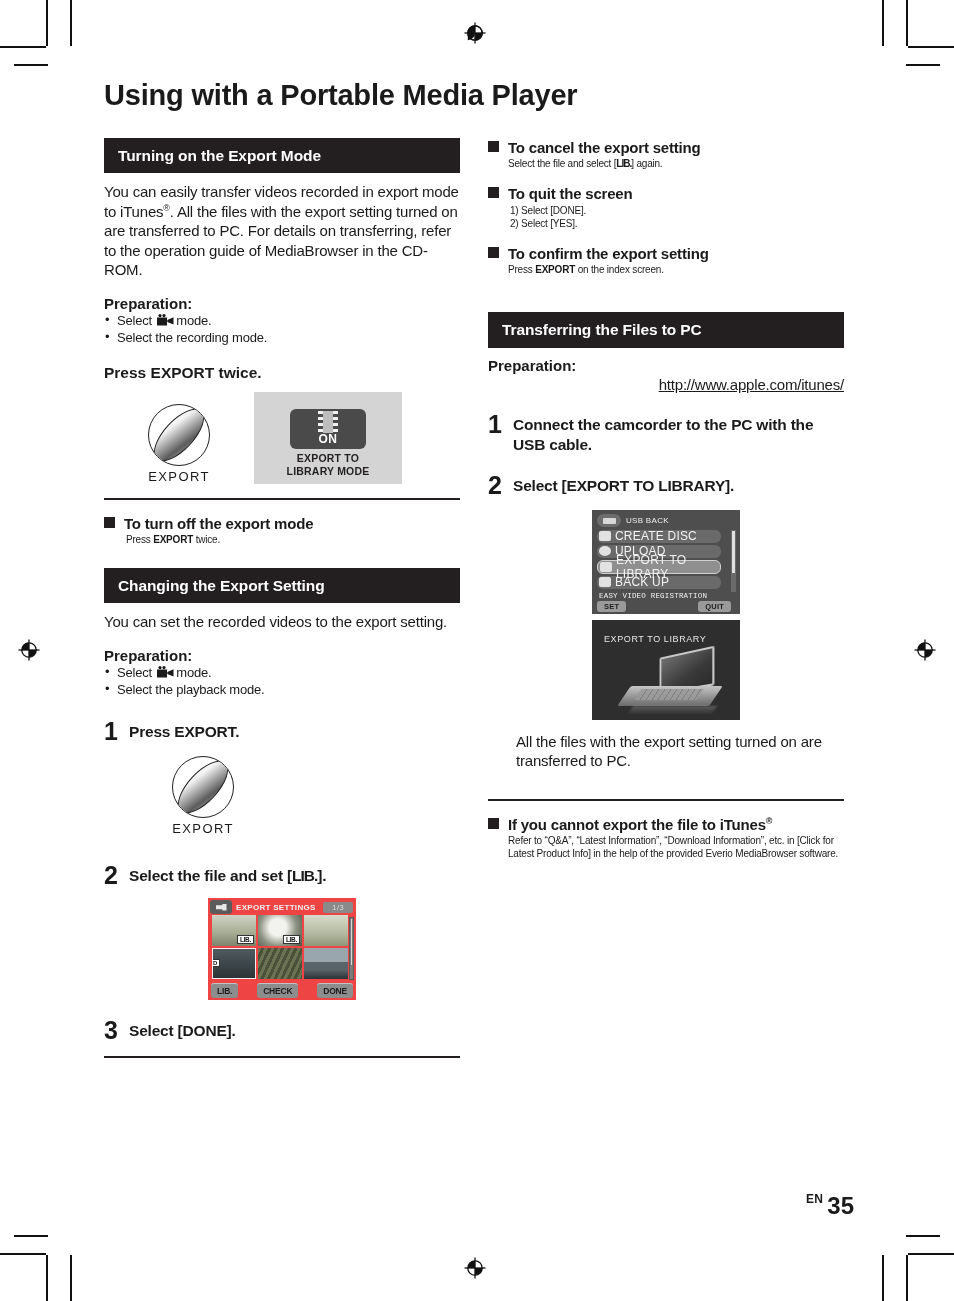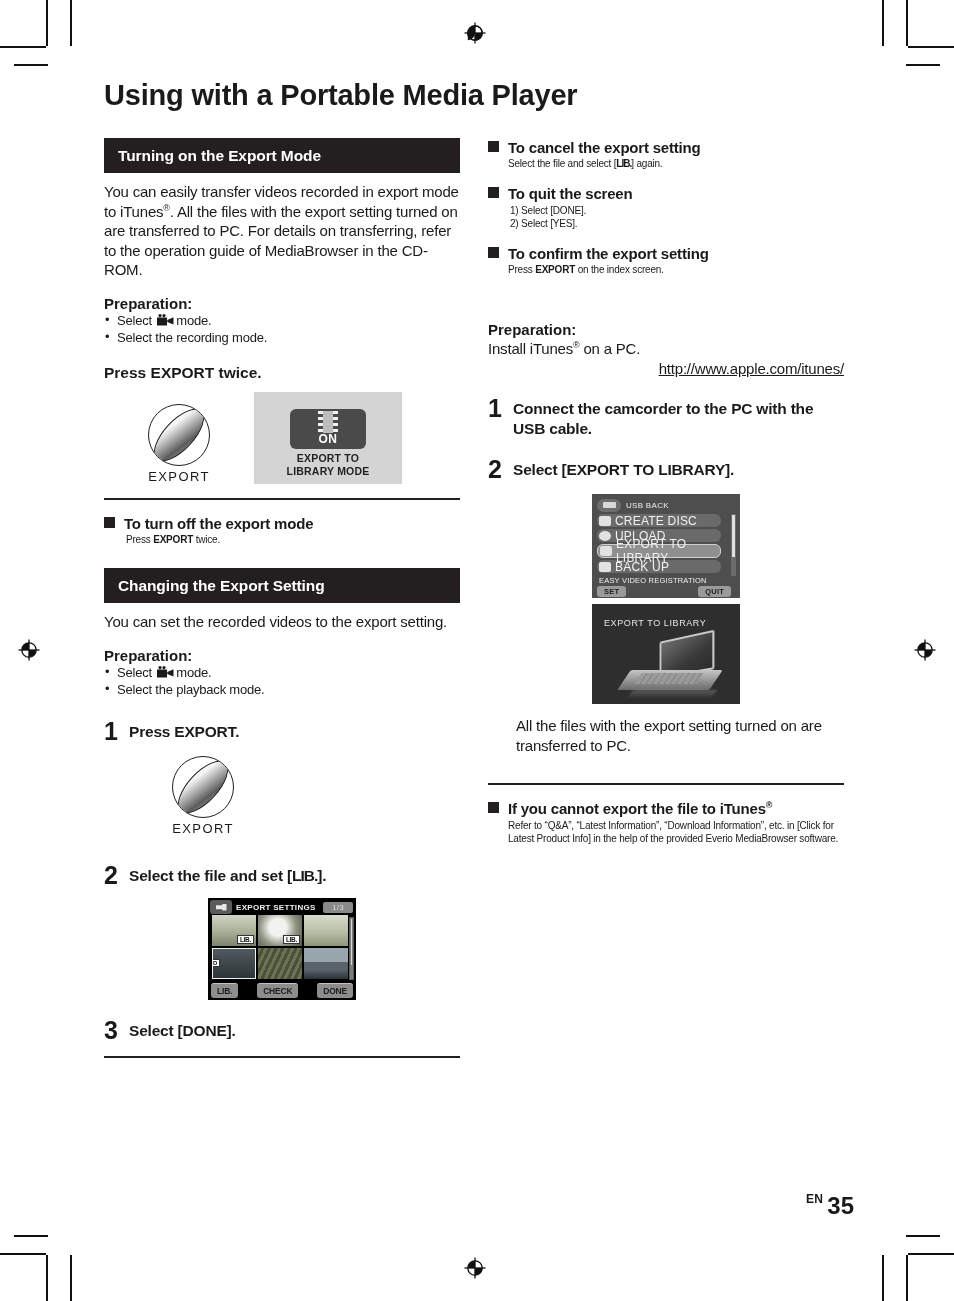--- a/index.html
+++ b/index.html
@@ -498,6 +498,7 @@
 
       <div style="height:36px"></div>
 
+      <div class="band">Transferring the Files to PC</div>
 
       <div class="prep-head" style="margin-top:9px;">Preparation:</div>
       <p class="body tight" style="margin-top:0;">Install iTunes<sup class="reg-sym">®</sup> on a PC.</p>

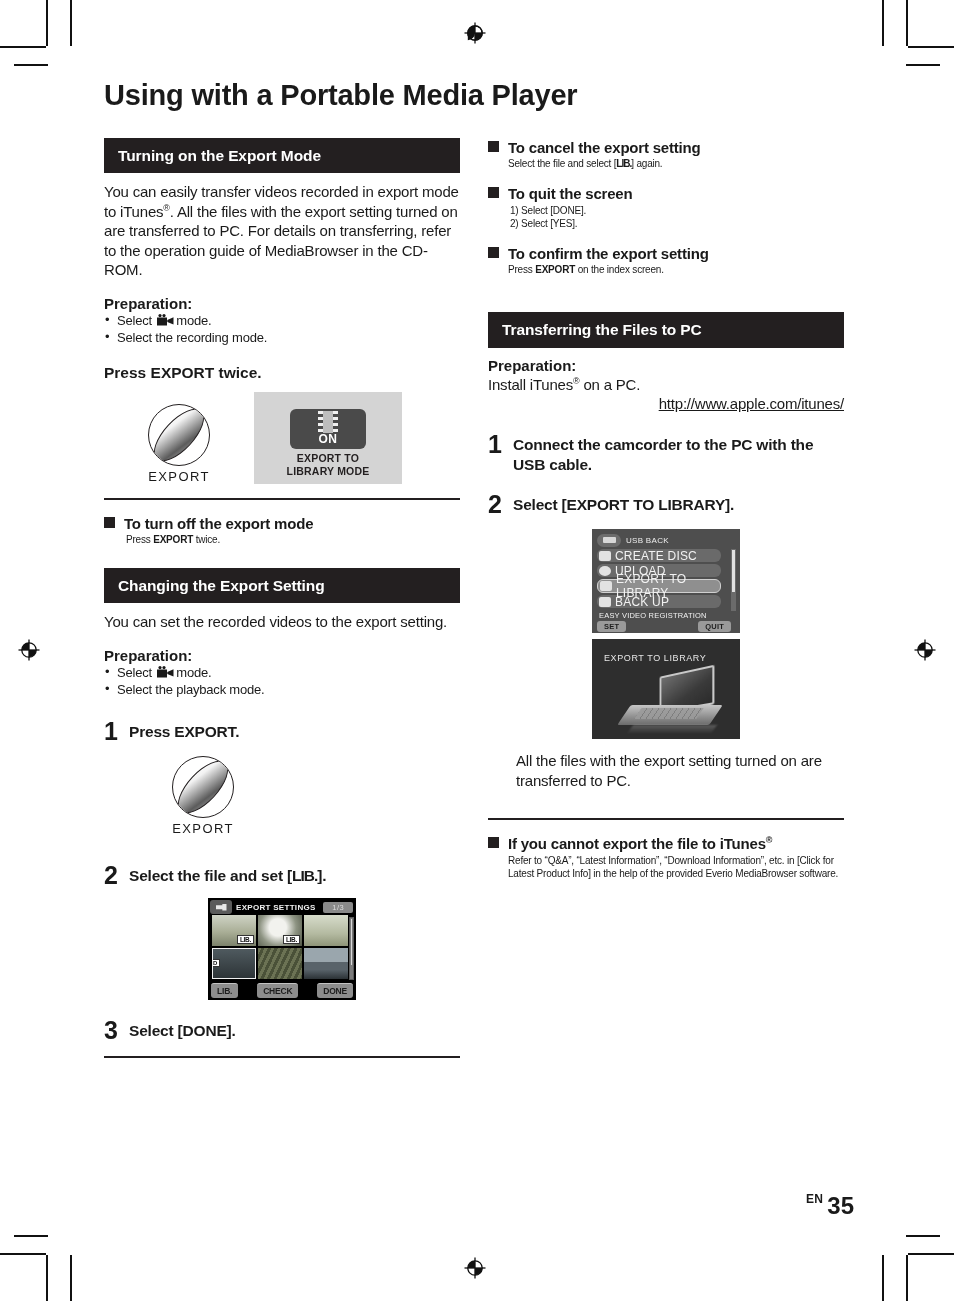--- a/index.html
+++ b/index.html
@@ -501,7 +501,6 @@
       <div class="band">Transferring the Files to PC</div>
 
       <div class="prep-head" style="margin-top:9px;">Preparation:</div>
-      <p class="body tight" style="margin-top:0;">Install iTunes<sup class="reg-sym">®</sup> on a PC.</p>
       <p class="body tight" style="margin-top:0;text-align:right;"><span class="link">http://www.apple.com/itunes/</span></p>
 
       <div class="step" style="margin-top:17px;">

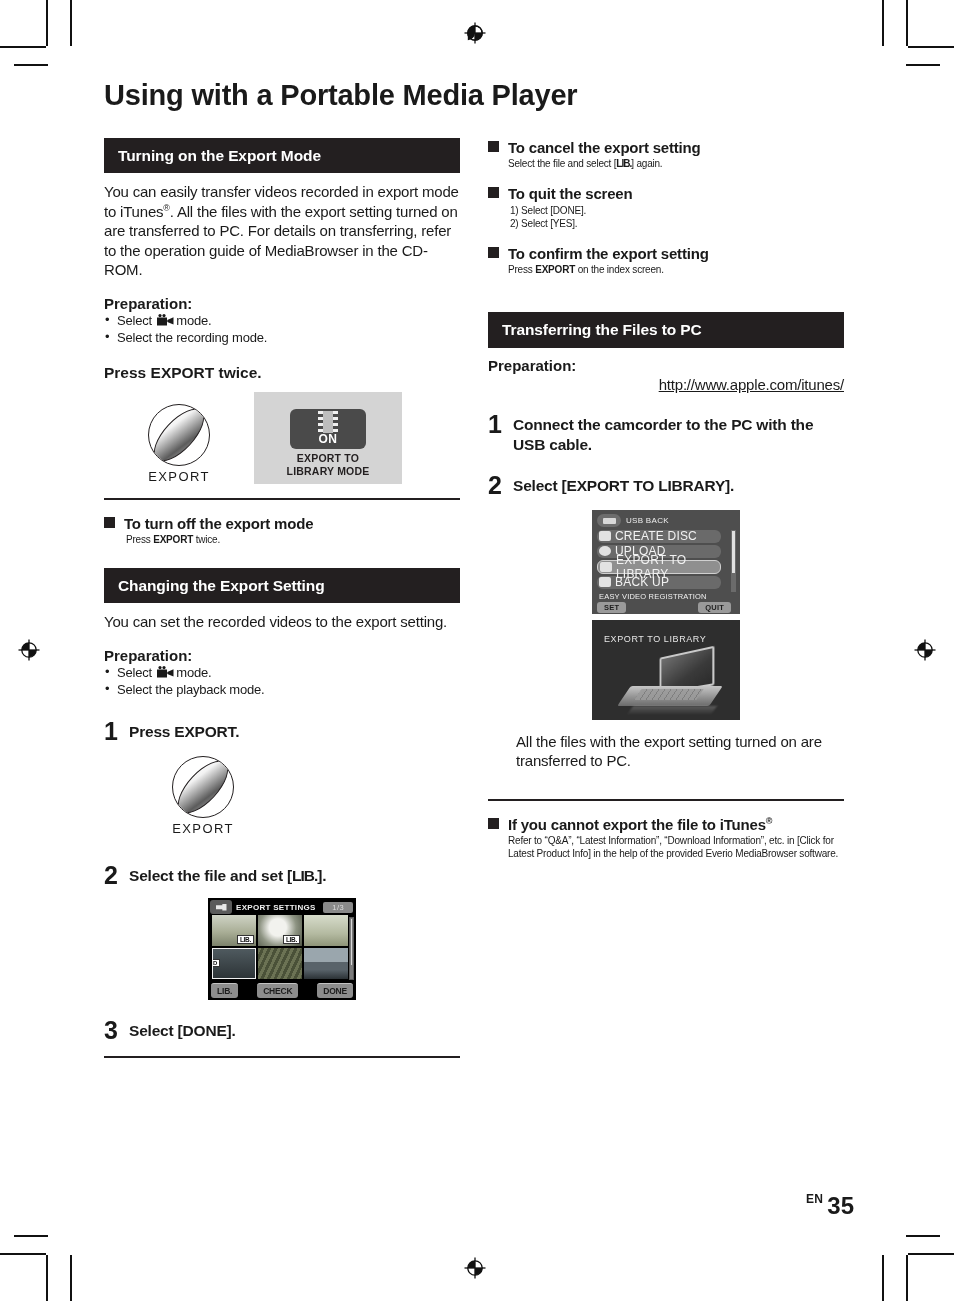--- a/index.html
+++ b/index.html
@@ -214,7 +214,7 @@
   .usb-row.sel { background:#8f8f8f; border:1px solid #d0d0d0; height:14px; }
   .usb-ico { width:12px;height:10px;background:#e2e2e2;border-radius:2px;flex:0 0 12px; }
   .usb-lbl { font-size:12px;color:#f2f2f2;margin-left:4px;letter-spacing:0.2px; }
-  .usb-note { font-size:7.5px;color:#f2f2f2;margin:3px 0 1px 2px;letter-spacing:0.2px; }
+  .usb-note { font-size:7.5px;color:#f2f2f2;margin:3px 0 1px 2px;letter-spacing:0.2px;font-family:Liberation Mono, monospace; }
   .usb-foot { display:flex; margin-top:1px; width:134px; }
   .usb-fbtn {
     background:#9a9a9a;color:#1d1d1d;font-size:7.5px;font-weight:bold;

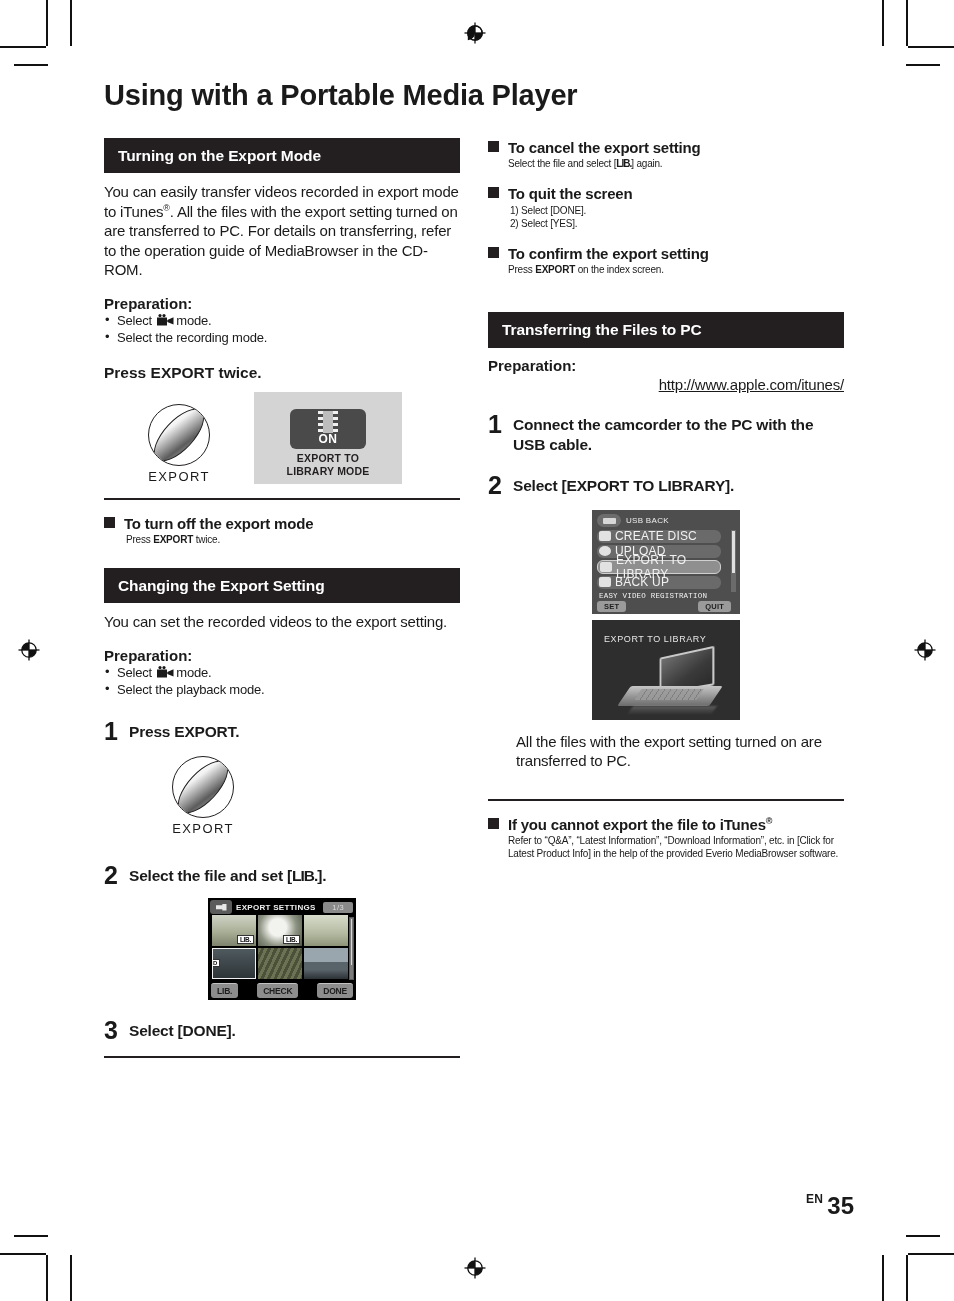--- a/index.html
+++ b/index.html
@@ -157,7 +157,7 @@
   .shot { position:relative; background:#3d3d3d; overflow:hidden; }
 
   
-  .shot-export { width:148px; height:102px; background:#000000; }
+  .shot-export { width:148px; height:102px; background:#ef4444; }
   .se-top { display:flex; align-items:center; height:17px; padding:2px 3px 0 2px; }
   .se-badge {
     width:22px; height:14px; background:#5b5b5b; border-radius:3px;

